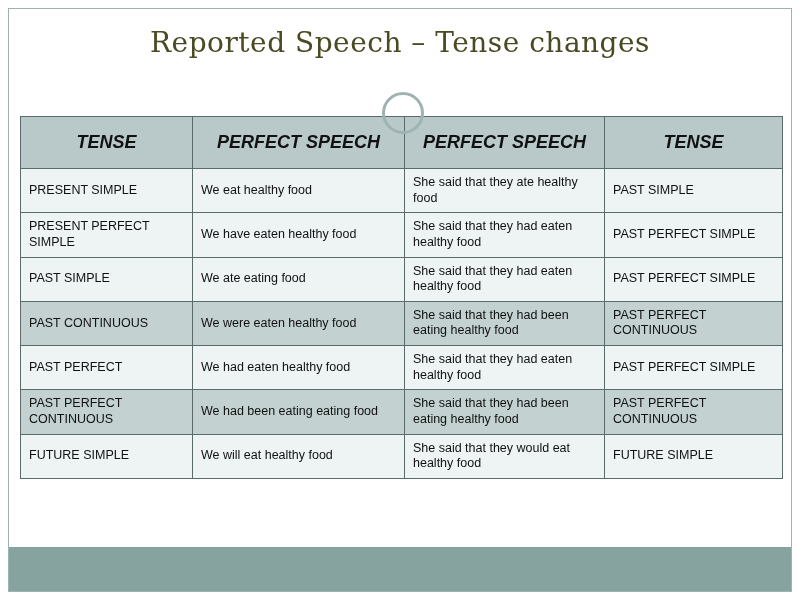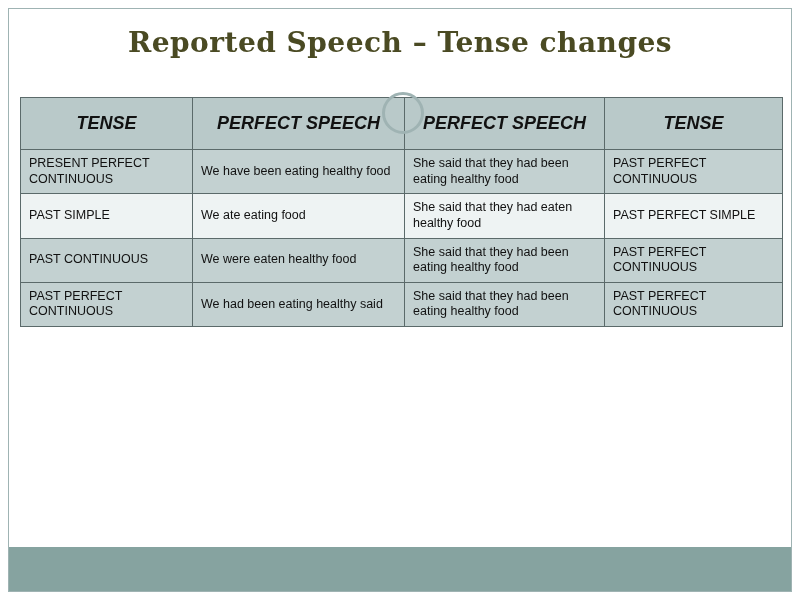--- a/index.html
+++ b/index.html
@@ -46,7 +46,7 @@
     text-align: center;
     font-family: "DejaVu Serif", serif;
     font-size: 28px;
-    font-weight: bold;
+    font-weight: normal;
     color: #4a4a23;
     letter-spacing: 0.5px;
   }

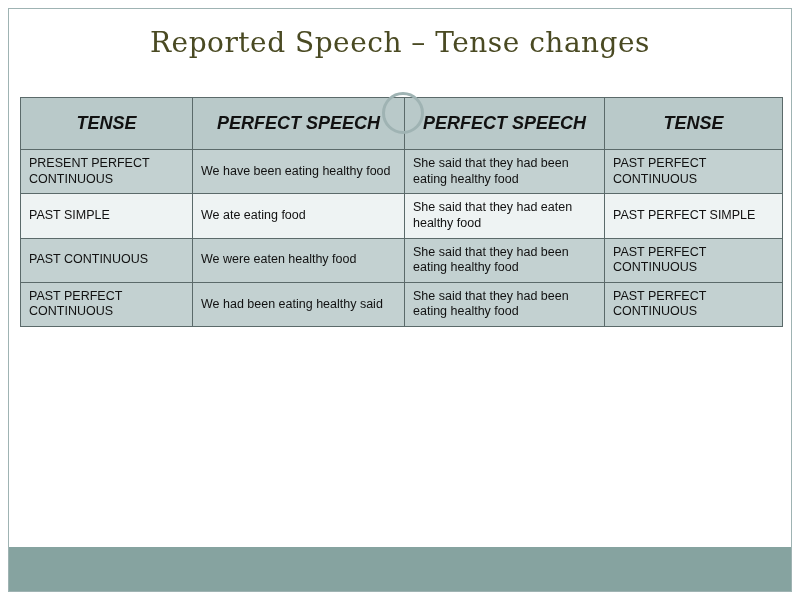--- a/index.html
+++ b/index.html
@@ -64,7 +64,7 @@
   table.tense-table {
     position: absolute;
     left: 20px;
-    top: 97px;
+    top: 116px;
     width: 762px;
     border-collapse: collapse;
     table-layout: fixed;

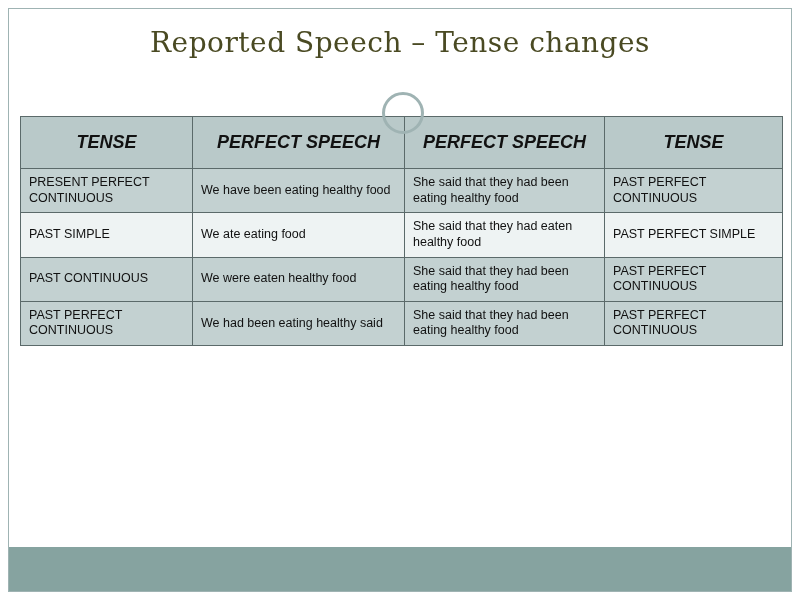--- a/index.html
+++ b/index.html
@@ -129,6 +129,12 @@
       </tr>
     </thead>
     <tbody>
+      <tr class="row-light">
+        <td>PRESENT SIMPLE</td>
+        <td>We eat healthy food</td>
+        <td>She said that they ate healthy food</td>
+        <td>PAST SIMPLE</td>
+      </tr>
       <tr class="row-dark">
         <td>PRESENT PERFECT CONTINUOUS</td>
         <td>We have been eating healthy food</td>

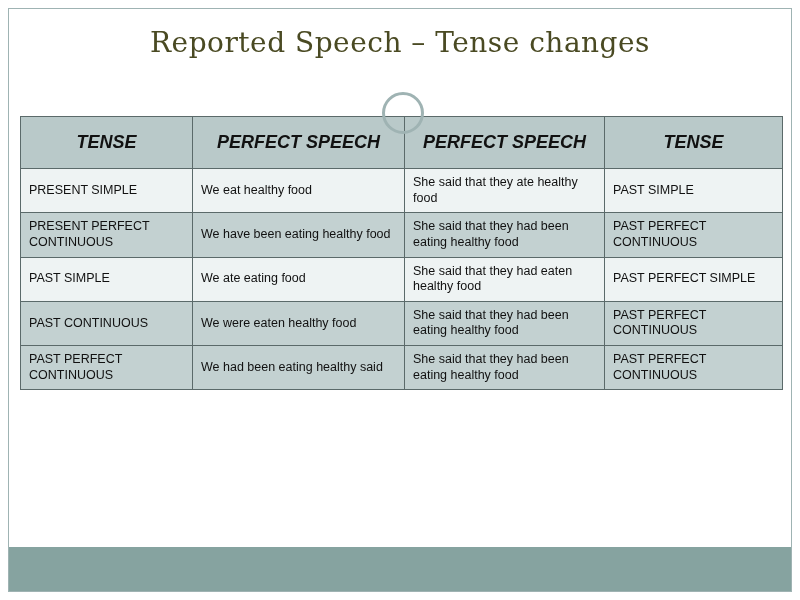--- a/index.html
+++ b/index.html
@@ -135,6 +135,12 @@
         <td>She said that they ate healthy food</td>
         <td>PAST SIMPLE</td>
       </tr>
+      <tr class="row-light">
+        <td>PRESENT PERFECT SIMPLE</td>
+        <td>We have eaten healthy food</td>
+        <td>She said that they had eaten healthy food</td>
+        <td>PAST PERFECT SIMPLE</td>
+      </tr>
       <tr class="row-dark">
         <td>PRESENT PERFECT CONTINUOUS</td>
         <td>We have been eating healthy food</td>

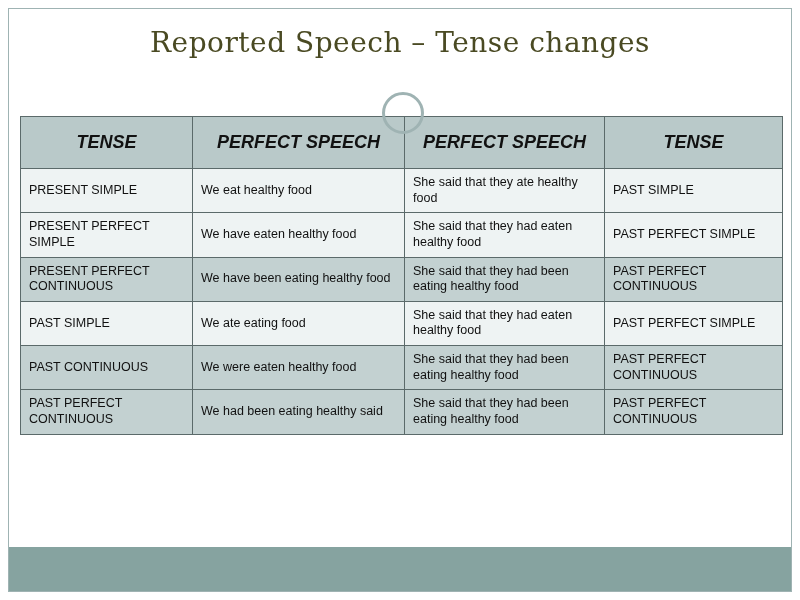--- a/index.html
+++ b/index.html
@@ -141,12 +141,6 @@
         <td>She said that they had eaten healthy food</td>
         <td>PAST PERFECT SIMPLE</td>
       </tr>
-      <tr class="row-dark">
-        <td>PRESENT PERFECT CONTINUOUS</td>
-        <td>We have been eating healthy food</td>
-        <td>She said that they had been eating  healthy food</td>
-        <td>PAST PERFECT CONTINUOUS</td>
-      </tr>
       <tr class="row-light">
         <td>PAST SIMPLE</td>
         <td>We ate eating food</td>

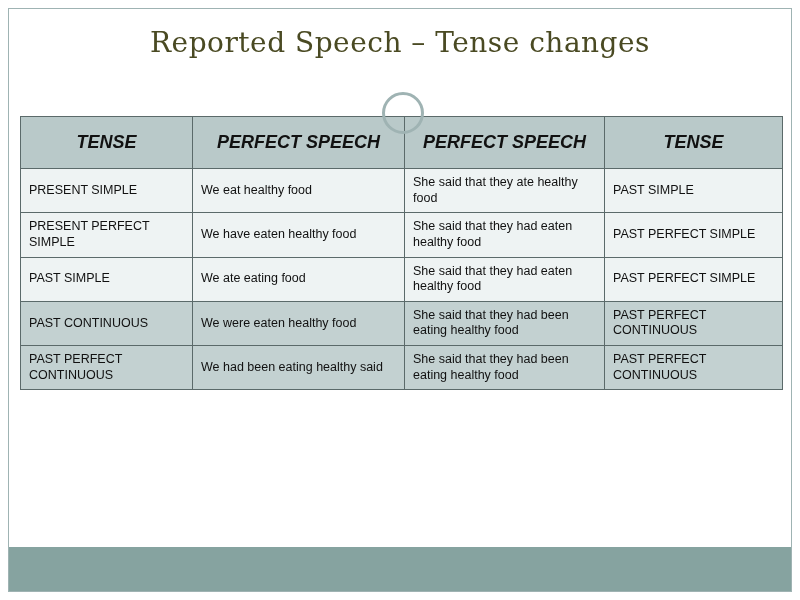--- a/index.html
+++ b/index.html
@@ -153,6 +153,12 @@
         <td>She said that they had been eating healthy food</td>
         <td>PAST PERFECT CONTINUOUS</td>
       </tr>
+      <tr class="row-light">
+        <td>PAST PERFECT</td>
+        <td>We had eaten healthy food</td>
+        <td>She said that they had eaten healthy food</td>
+        <td>PAST PERFECT SIMPLE</td>
+      </tr>
       <tr class="row-dark">
         <td>PAST PERFECT CONTINUOUS</td>
         <td>We had been eating healthy said</td>

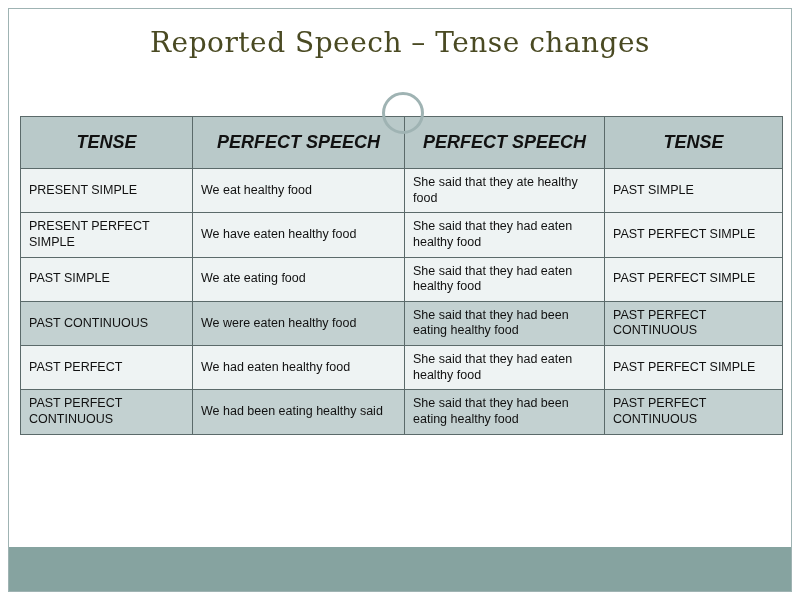--- a/index.html
+++ b/index.html
@@ -161,7 +161,7 @@
       </tr>
       <tr class="row-dark">
         <td>PAST PERFECT CONTINUOUS</td>
-        <td>We had been eating healthy said</td>
+        <td>We had been eating eating food</td>
         <td>She said that they had been eating  healthy food</td>
         <td>PAST PERFECT CONTINUOUS</td>
       </tr>

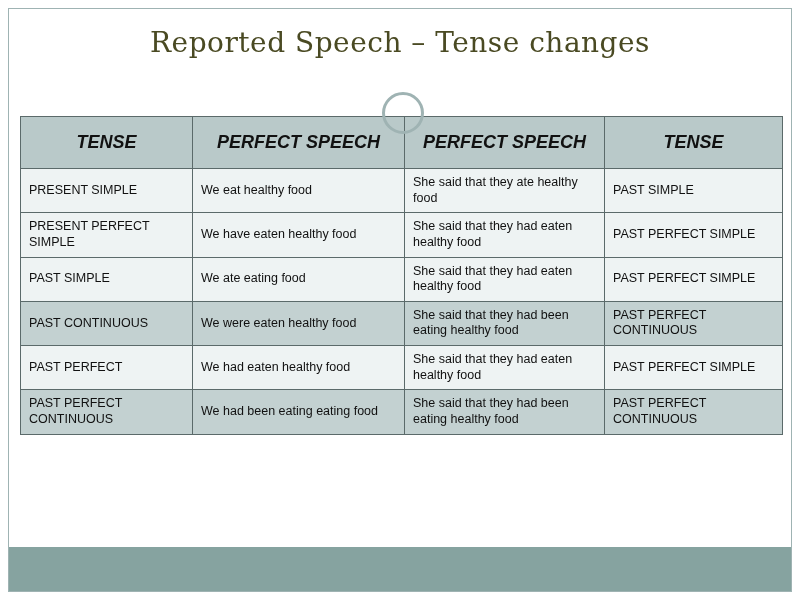--- a/index.html
+++ b/index.html
@@ -165,6 +165,12 @@
         <td>She said that they had been eating  healthy food</td>
         <td>PAST PERFECT CONTINUOUS</td>
       </tr>
+      <tr class="row-light">
+        <td>FUTURE SIMPLE</td>
+        <td>We will eat healthy food</td>
+        <td>She said that they would eat healthy food</td>
+        <td>FUTURE SIMPLE</td>
+      </tr>
     </tbody>
   </table>
 

